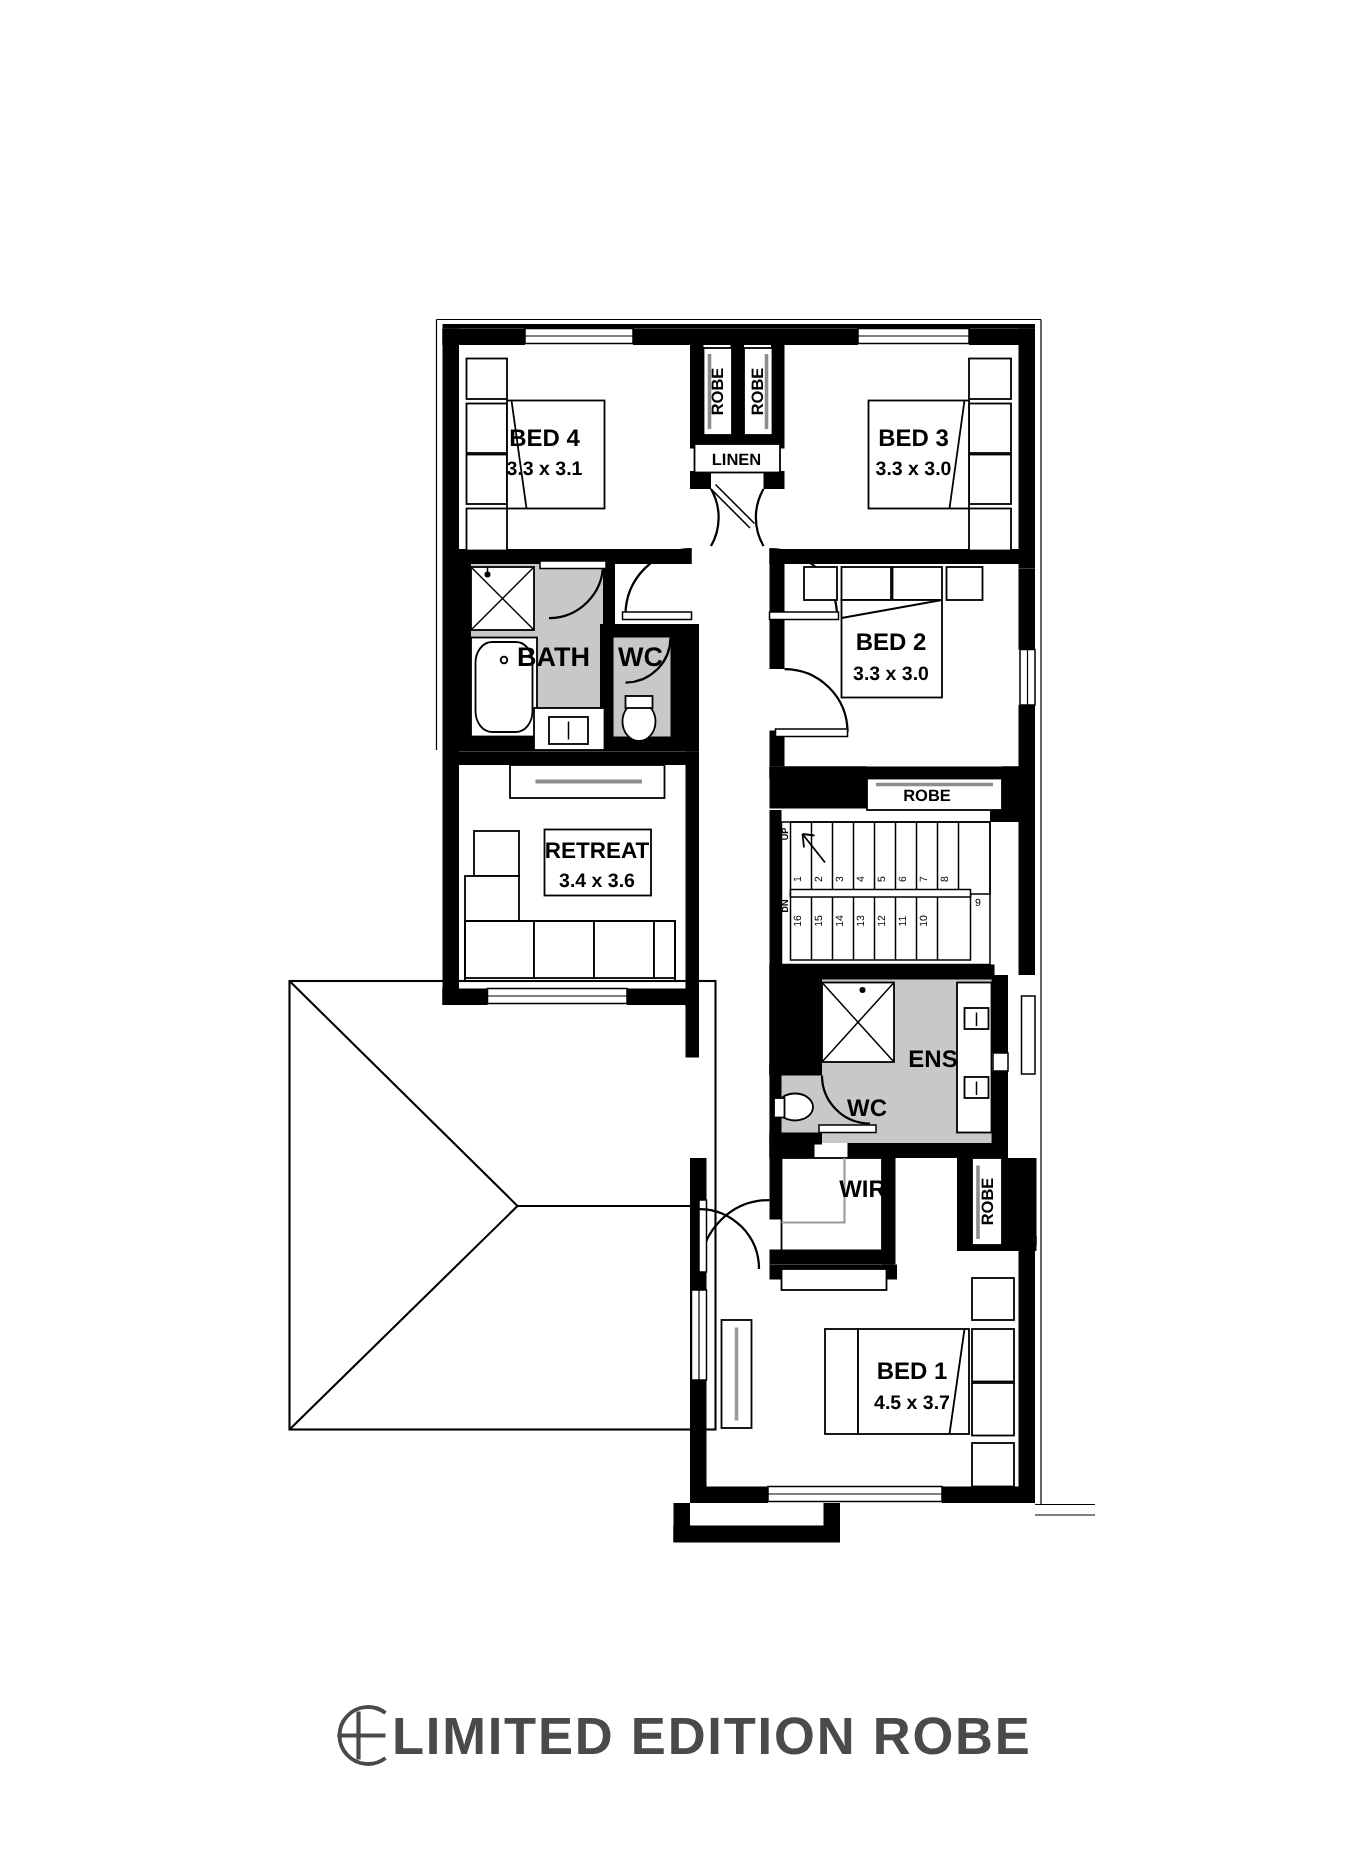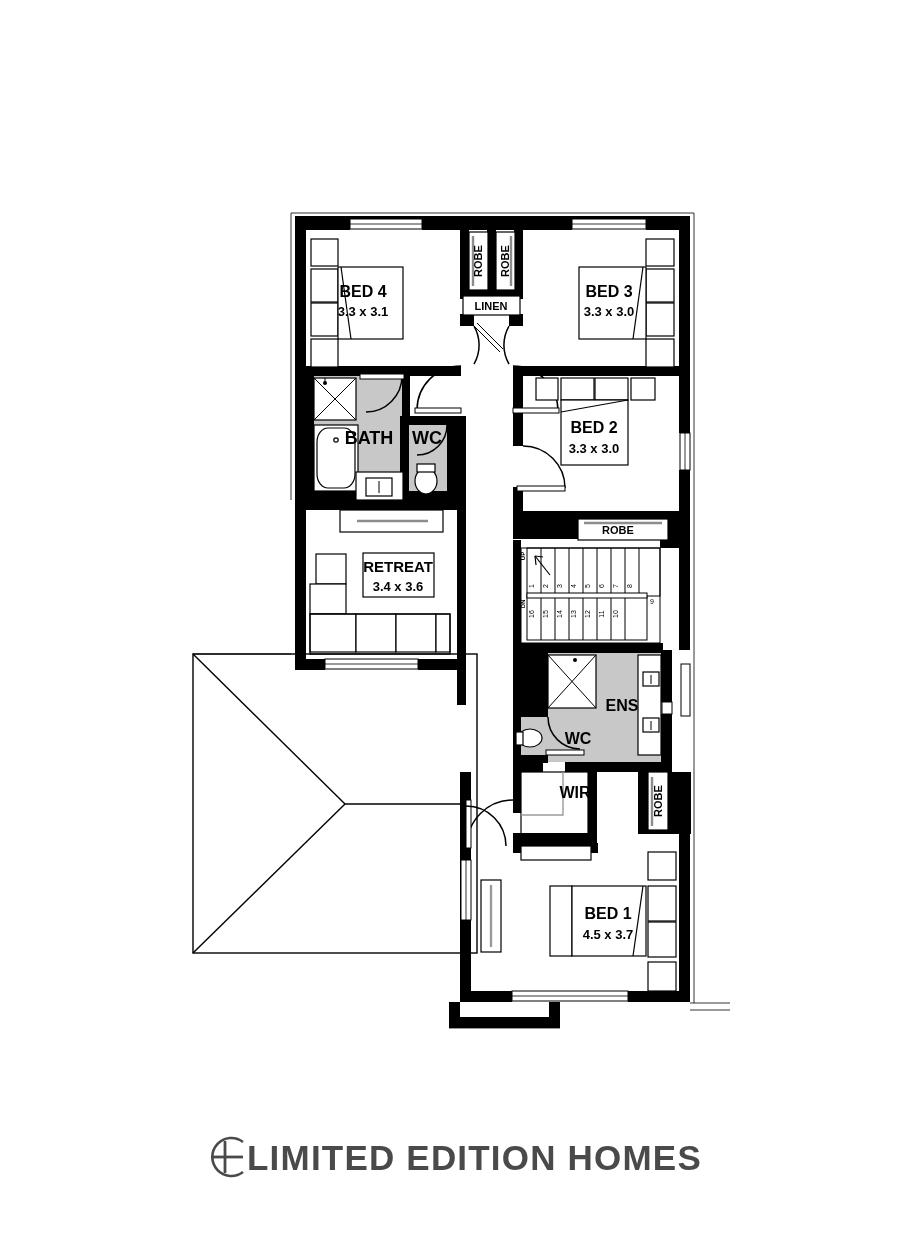--- a/index.html
+++ b/index.html
@@ -462,7 +462,7 @@
     <line x1="26" y1="10" x2="26" y2="42" stroke="#4a4a4a" stroke-width="2.8"></line>
     <line x1="12" y1="26" x2="44" y2="26" stroke="#4a4a4a" stroke-width="2.8"></line>
   </svg>
-  <span id="brand-text">LIMITED EDITION HOMES</span>
+  <span id="brand-text">LIMITED EDITION ROBE</span>
 </div>
 
 </body></html>

